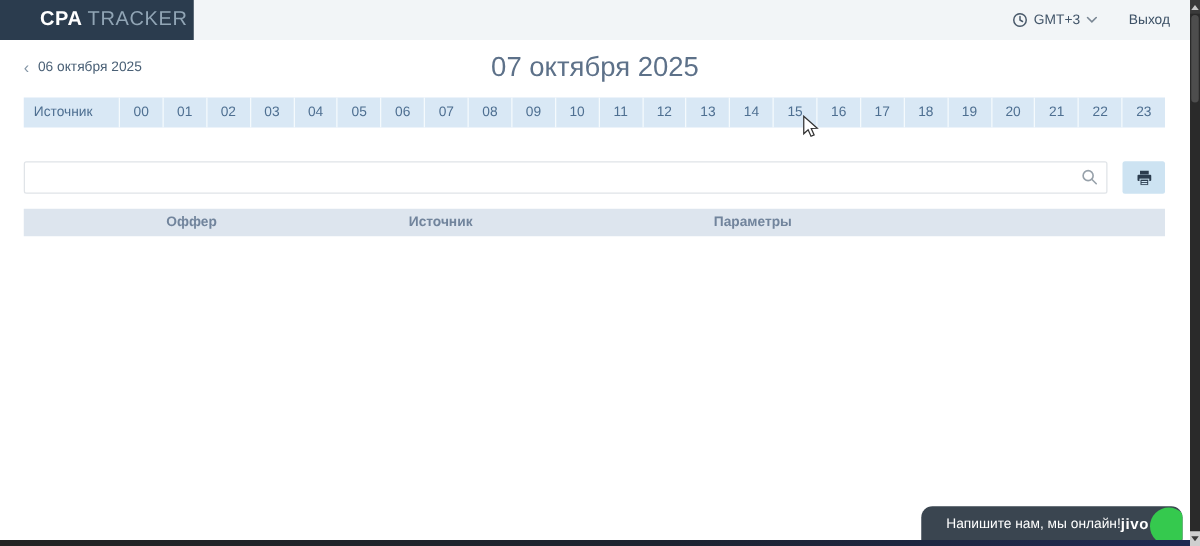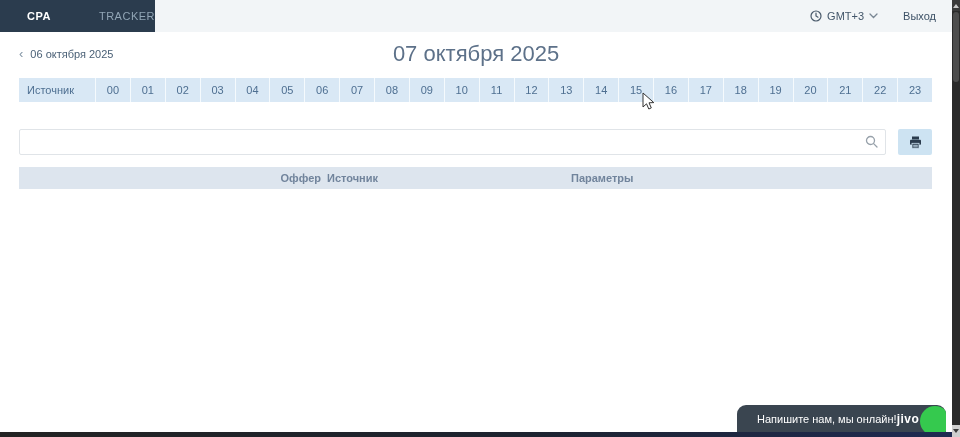--- a/index.html
+++ b/index.html
@@ -8,7 +8,7 @@
 
   
   .topbar { position:absolute; top:0; left:0; width:952px; height:32px; background:#f2f5f7; display:flex; align-items:center; }
-  .logo { width:155px; height:32px; background:#2b3c4e; color:#ffffff; display:flex; align-items:center; justify-content:space-between; font-size:11px; font-weight:bold; letter-spacing:.5px;padding-left:27px; }
+  .logo { width:155px; height:32px; background:#2b3c4e; color:#ffffff; display:flex; align-items:center; justify-content:center; font-size:16px; font-weight:bold; letter-spacing:.5px;padding-left:27px; }
   .logo .light { color:#91a5b5; font-weight:normal; margin-left:4px; }
   .menu { display:flex; list-style:none; margin-left:18px; gap:11px; }
   .menu li { font-size:10px; font-weight:bold; color:#33475c; letter-spacing:.4px; padding:4px 0; cursor:pointer; }

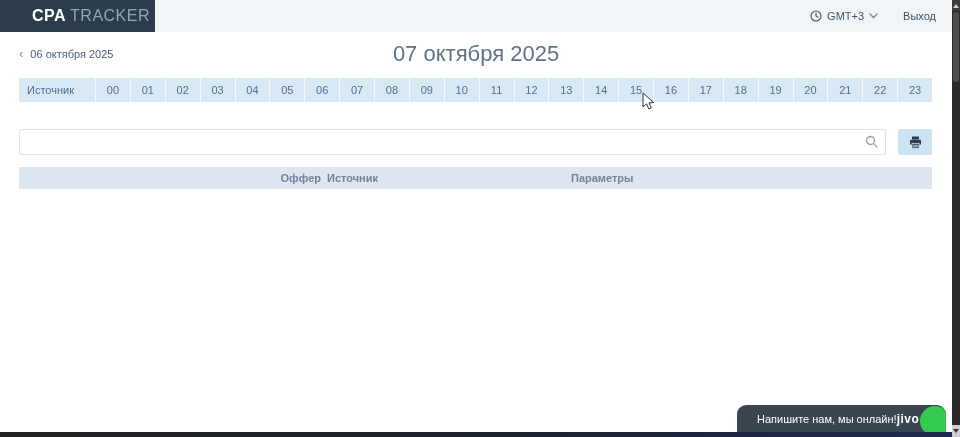--- a/index.html
+++ b/index.html
@@ -38,7 +38,7 @@
   .report-header { position:absolute; left:19px; top:167px; width:913px; height:22px; display:flex; align-items:center; background:#dde5ee; font-size:11px; font-weight:bold; color:#71849c; }
   .report-header div.col { padding-left:6px; white-space:nowrap; }
   .report-header div.col:nth-of-type(1) { width:108px; }
-  .report-header div.col:nth-of-type(2) { width:194px;text-align:right; }
+  .report-header div.col:nth-of-type(2) { width:194px; }
   .report-header div.col:nth-of-type(3) { width:244px; }
   .report-header div.col:nth-of-type(4) { flex:1; }
   .report-header div.col:nth-of-type(5) { width:96px; text-align:right; padding-right:6px; }

